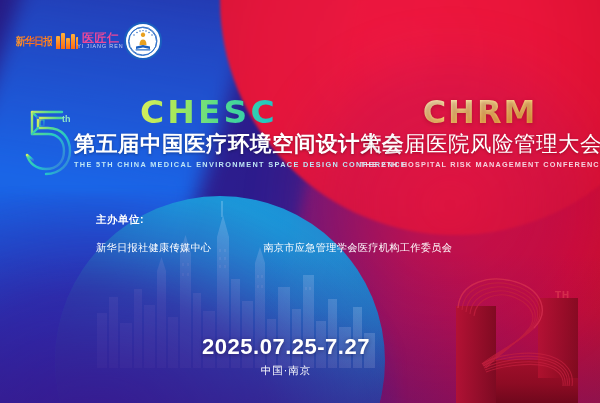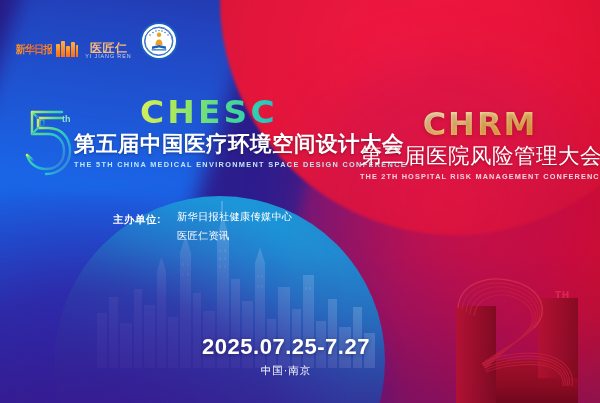--- a/index.html
+++ b/index.html
@@ -184,8 +184,8 @@
     left: 16px;
     top: 22px;
     display: flex;
-    align-items: flex-end;
-    gap: 12px;
+    align-items: center;
+    gap: 4px;
     z-index: 12;
   }
 

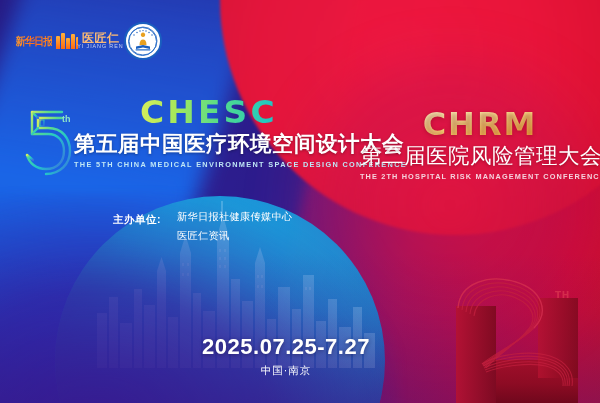--- a/index.html
+++ b/index.html
@@ -231,7 +231,7 @@
   .logo-yjr .cn {
     font-size: 12px;
     font-weight: bold;
-    color: #fdba74;
+    color: #ec4899;
     letter-spacing: 0.5px;
     font-family: Liberation Serif, serif;
   }

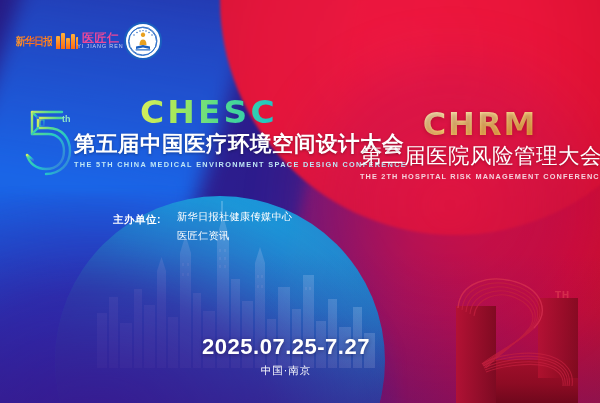--- a/index.html
+++ b/index.html
@@ -343,7 +343,7 @@
   .block-right {
     position: absolute;
     left: 360px;
-    top: 12px;
+    top: 0;
     width: 240px;
     text-align: center;
   }

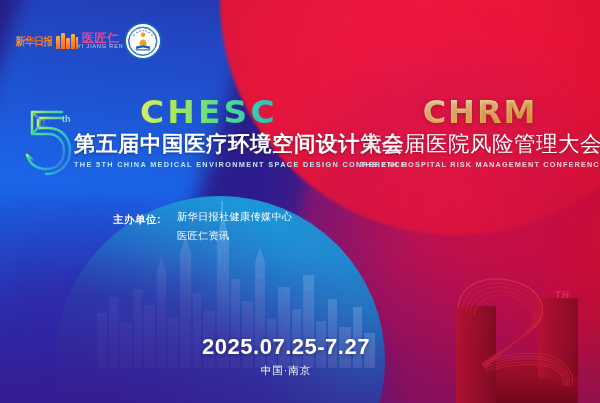--- a/index.html
+++ b/index.html
@@ -386,12 +386,13 @@
   
   .organizers {
     position: absolute;
-    left: 113px;
+    left: 96px;
     top: 212px;
     z-index: 11;
     display: flex;
     align-items: flex-start;
     gap: 16px;
+    flex-direction: column;
   }
   .org-label {
     font-size: 10.5px;

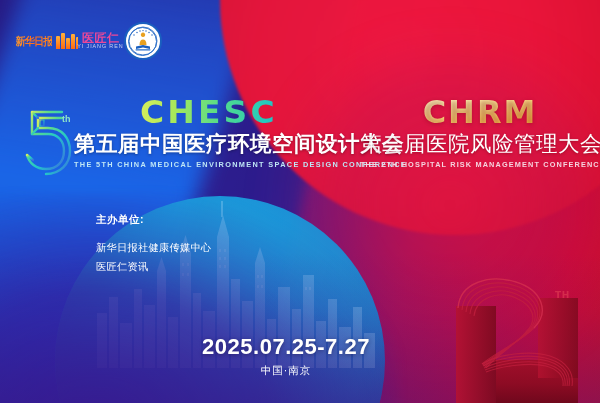--- a/index.html
+++ b/index.html
@@ -409,7 +409,8 @@
   .org-col {
     display: flex;
     flex-direction: column;
-    gap: 9px;
+    gap: 16px;
+    align-items: center;
   }
   .org-item {
     font-size: 10.2px;

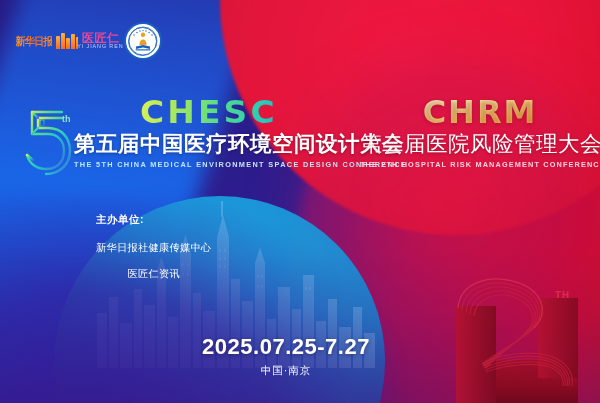--- a/index.html
+++ b/index.html
@@ -651,6 +651,7 @@
         <div class="org-item">医匠仁资讯</div>
       </div>
       <div class="org-col">
+        <div class="org-item">南京市应急管理学会医疗机构工作委员会</div>
       </div>
     </div>
   </div>

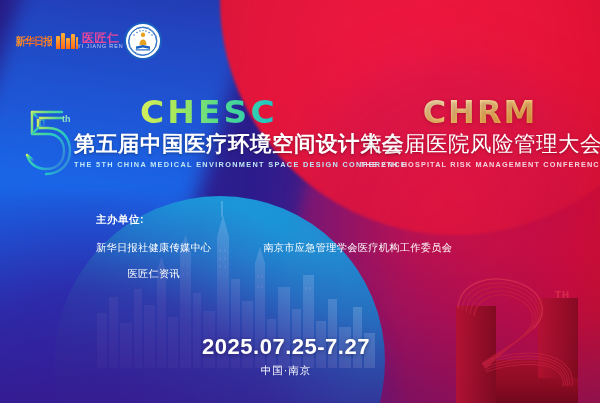--- a/index.html
+++ b/index.html
@@ -648,7 +648,6 @@
     <div class="org-cols">
       <div class="org-col">
         <div class="org-item">新华日报社健康传媒中心</div>
-        <div class="org-item">医匠仁资讯</div>
       </div>
       <div class="org-col">
         <div class="org-item">南京市应急管理学会医疗机构工作委员会</div>

